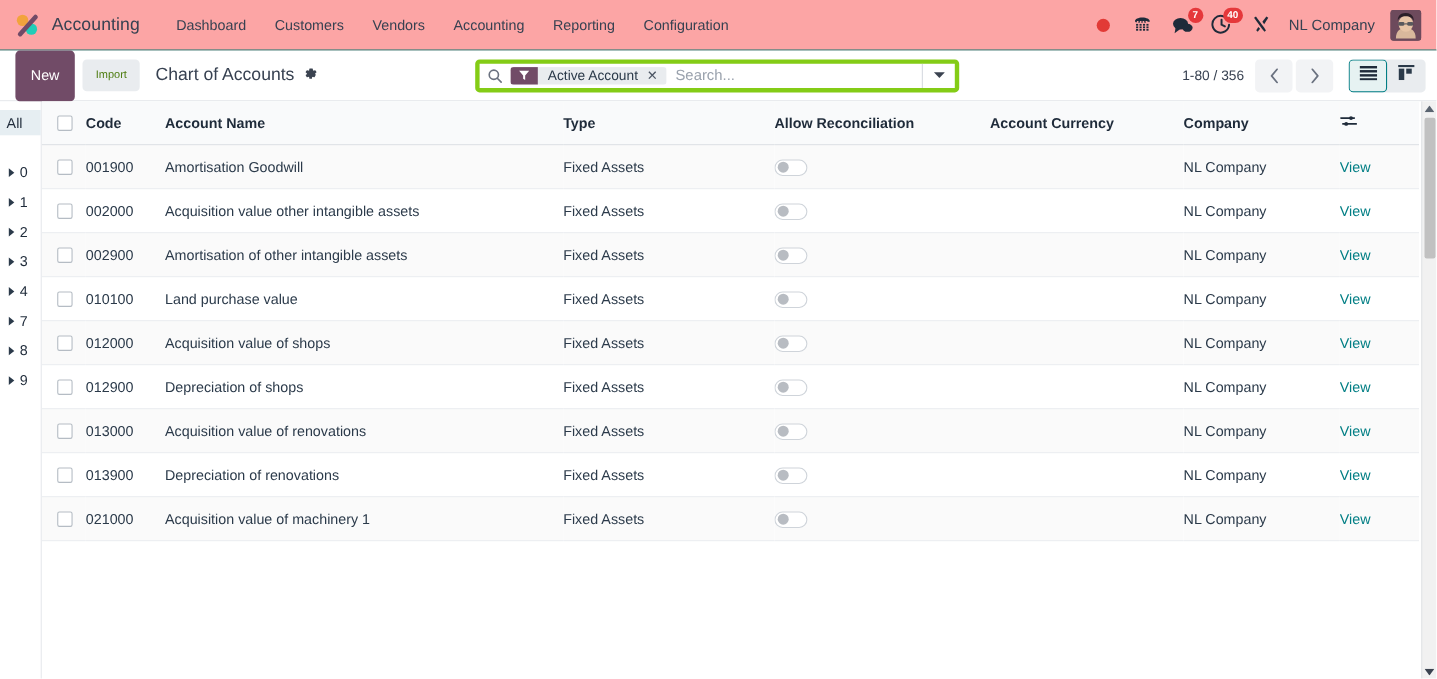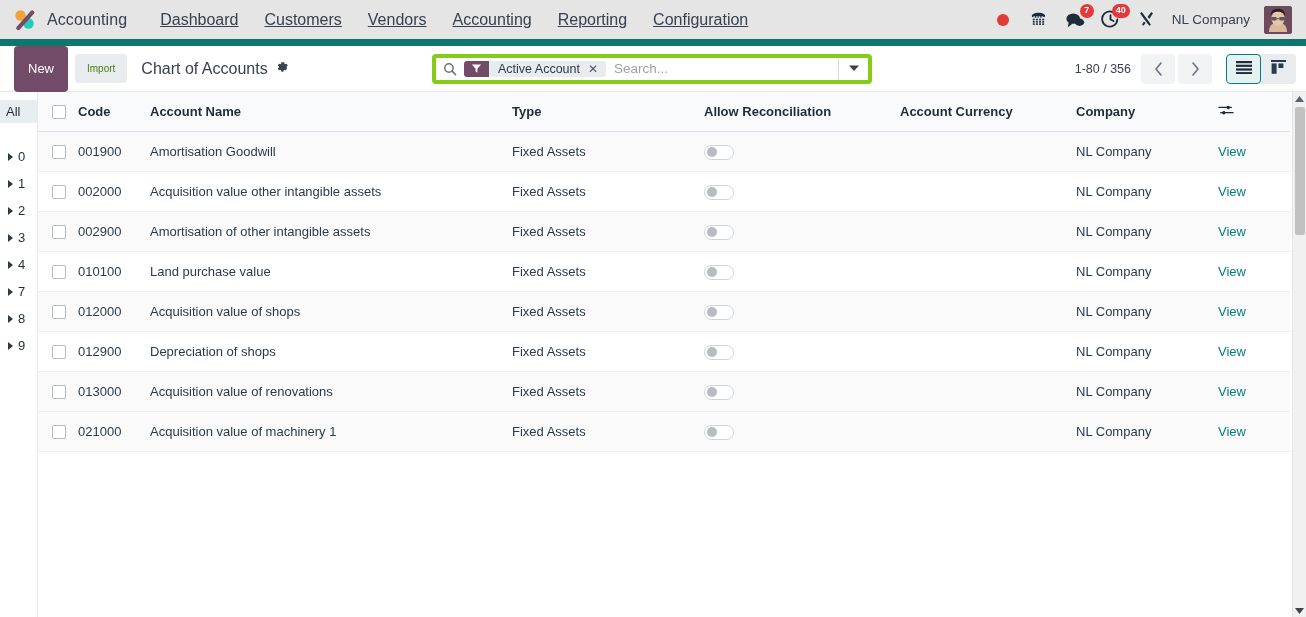--- a/index.html
+++ b/index.html
@@ -17,8 +17,8 @@
     height: 46px;
     display: flex;
     align-items: center;
-    background: #e5e5e5;
-    border-bottom: 7px solid #0f766e;
+    background: #fca5a5;
+    border-bottom: 1px solid #0f766e;
     padding: 0 10px 0 12px;
     position: relative;
   }

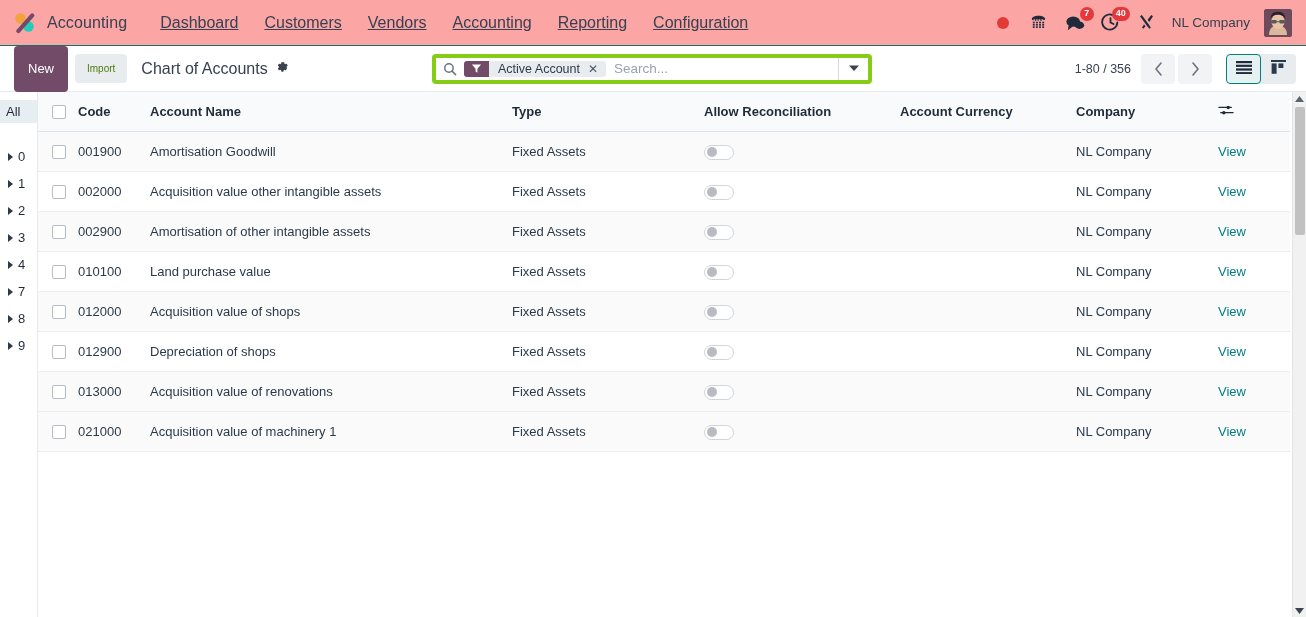--- a/index.html
+++ b/index.html
@@ -40,13 +40,12 @@
     gap: 0px;
   }
   .menu-item {
-    font-size: 16px;
+    font-size: 13px;
     color: #374151;
     padding: 6px 13px;
     border-radius: 3px;
     cursor: pointer;
     white-space: nowrap;
-    text-decoration: underline;
   }
 
   .nav-right {

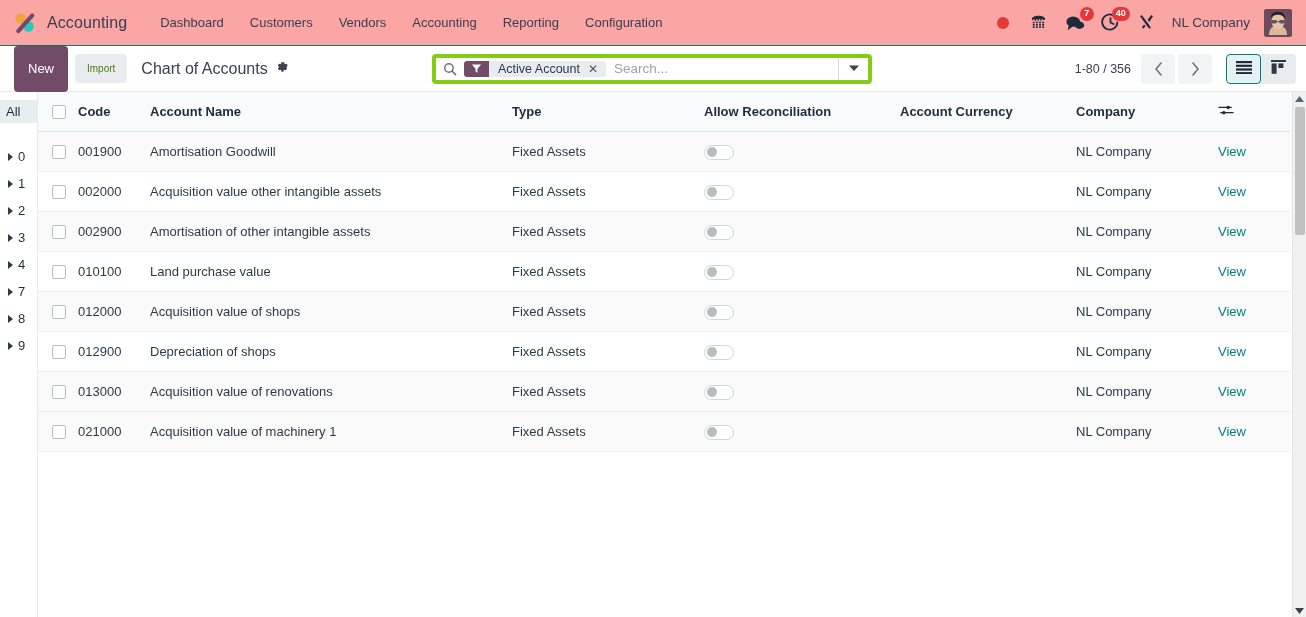--- a/index.html
+++ b/index.html
@@ -689,6 +689,16 @@
           <td class="c-comp">NL Company</td>
           <td class="c-view"><span class="viewlink">View</span></td>
         </tr>
+        <tr>
+          <td class="c-chk"><span class="chkbox"></span></td>
+          <td class="c-code">013900</td>
+          <td class="c-name">Depreciation of renovations</td>
+          <td class="c-type">Fixed Assets</td>
+          <td class="c-rec"><span class="toggle"></span></td>
+          <td class="c-cur"></td>
+          <td class="c-comp">NL Company</td>
+          <td class="c-view"><span class="viewlink">View</span></td>
+        </tr>
         <tr class="row-alt">
           <td class="c-chk"><span class="chkbox"></span></td>
           <td class="c-code">021000</td>

